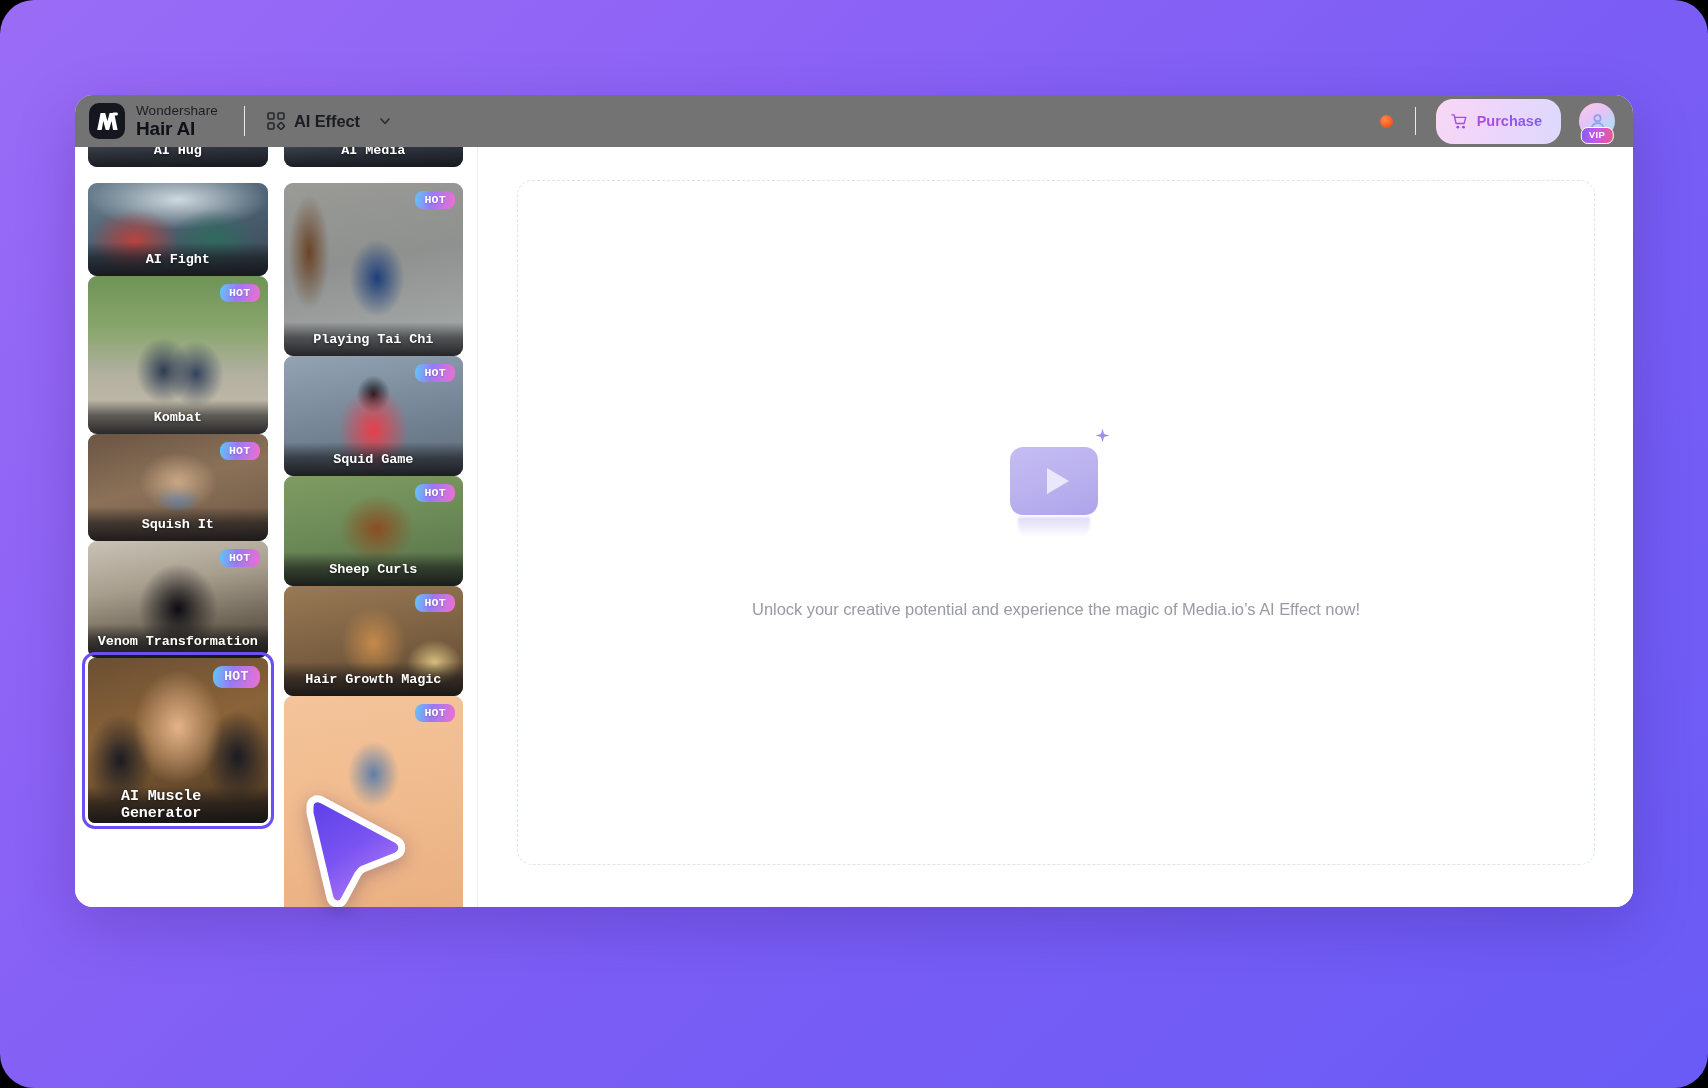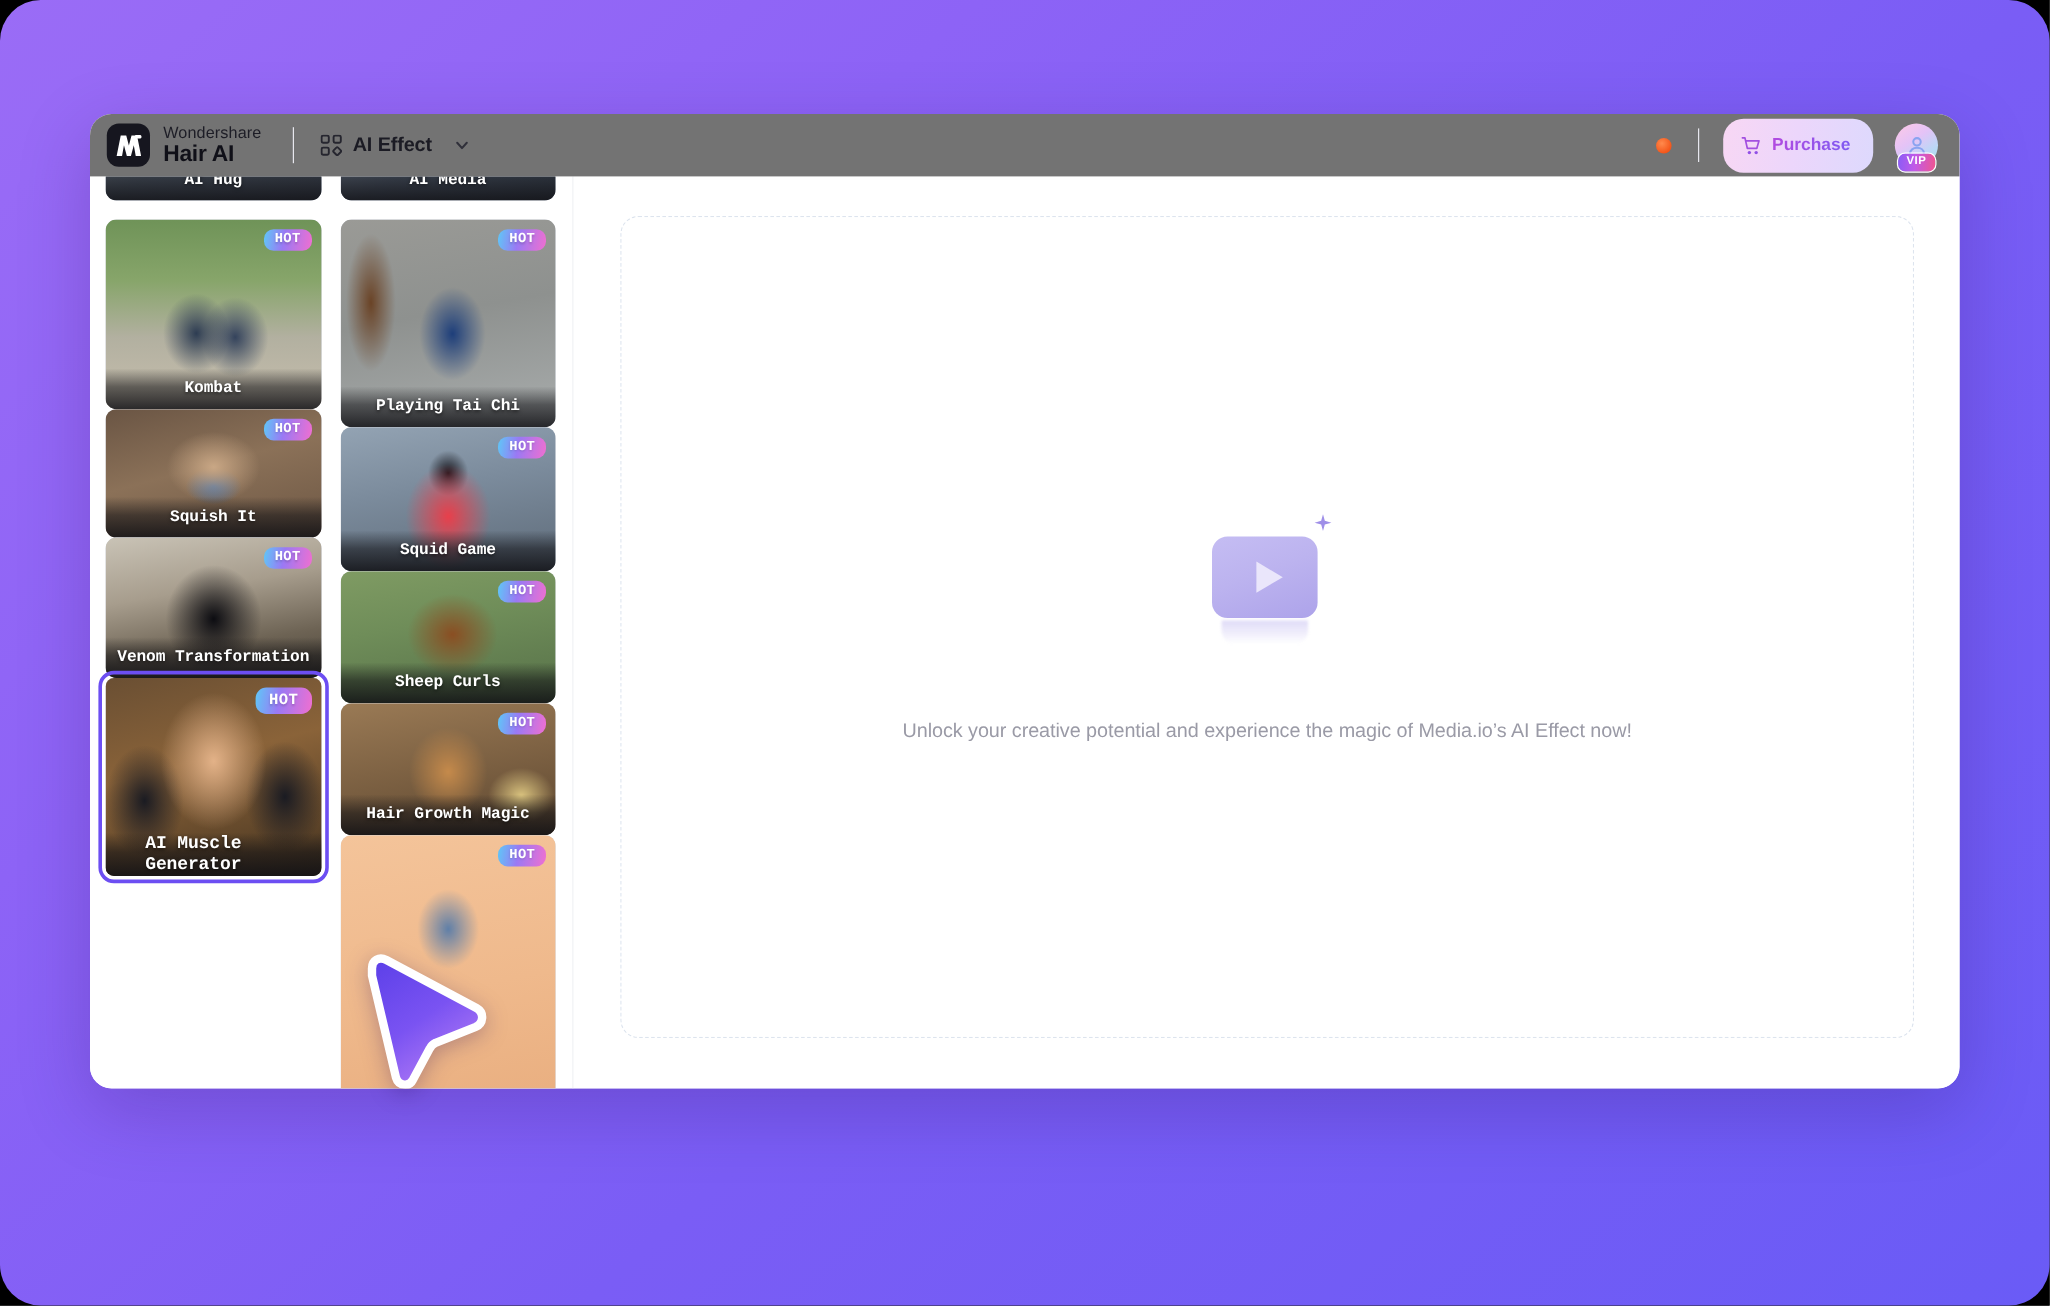--- a/index.html
+++ b/index.html
@@ -336,6 +336,14 @@
                 <div class="card-title">AI Hug</div>
               </div>
 
+              <div class="card" style="height:93px;">
+                <div class="card-img" style="background:
+                       radial-gradient(ellipse 40% 55% at 26% 62%, #b9423d 0%, rgba(185,66,61,0) 62%),
+                       radial-gradient(ellipse 38% 50% at 70% 60%, #2f6a5d 0%, rgba(47,106,93,0) 64%),
+                       radial-gradient(ellipse 70% 45% at 50% 18%, #cfd9df 0%, rgba(207,217,223,0) 72%),
+                       linear-gradient(165deg,#6c8190 0%,#4a5f70 48%,#3b4a57 100%);"></div>
+                <div class="card-title">AI Fight</div>
+              </div>
 
               <div class="card" style="height:158px;">
                 <div class="card-img" style="background:

